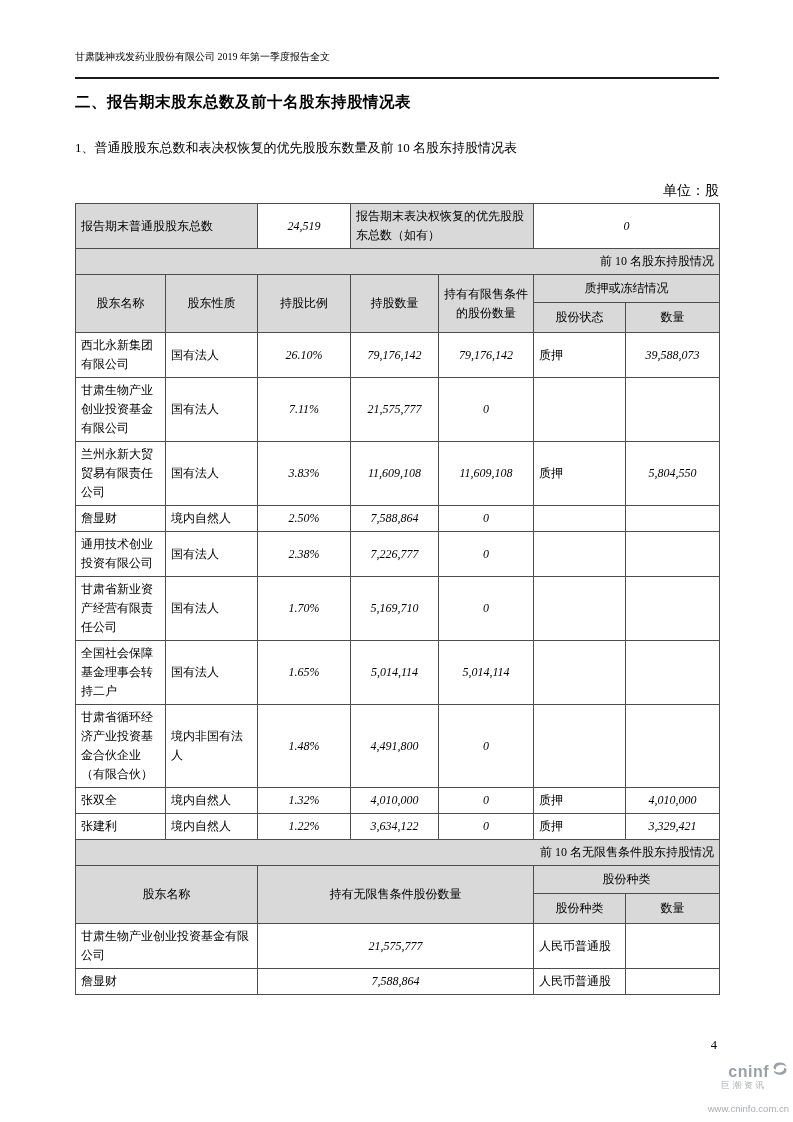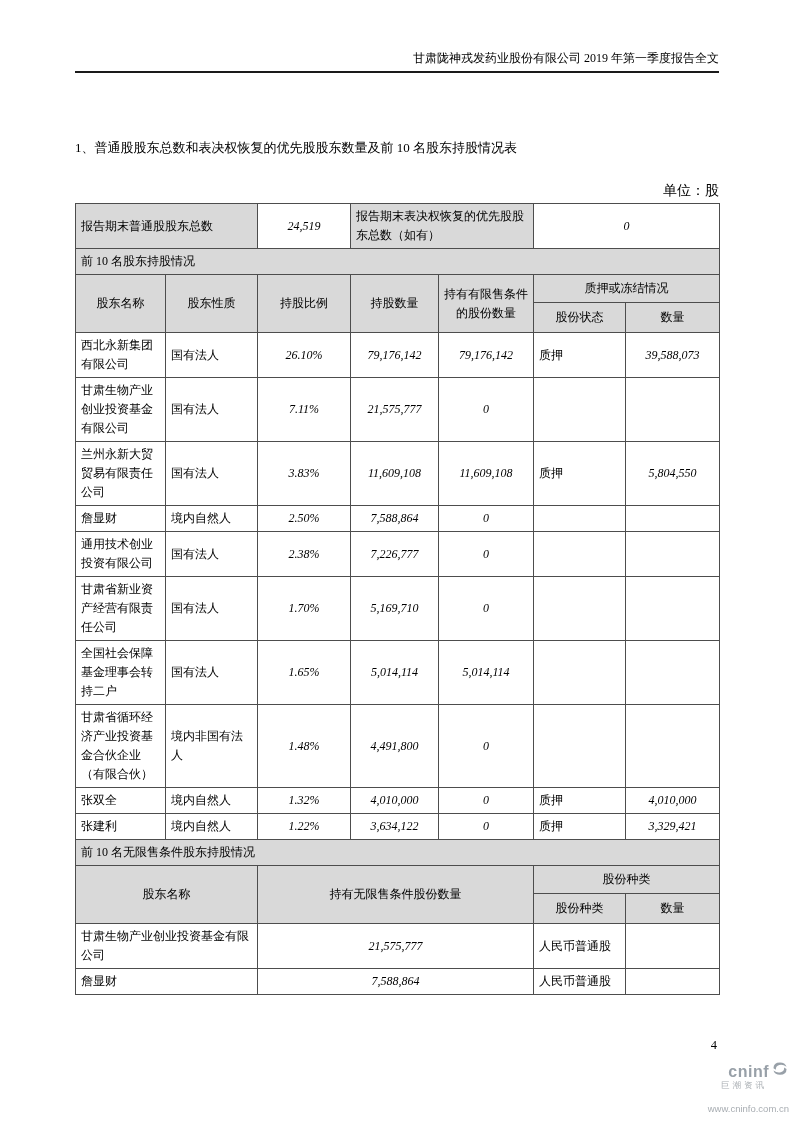--- a/index.html
+++ b/index.html
@@ -17,9 +17,8 @@
   .doc-header {
     position: absolute;
     top: 50px; left: 75px; right: 74px;
-    text-align: right;
-    font-size: 12px;
-    padding-bottom: 4px;
+    font-size: 10px;
+    padding-bottom: 13px;
     border-bottom: 2px solid #1a1a1a;
   }
   .sec-title {

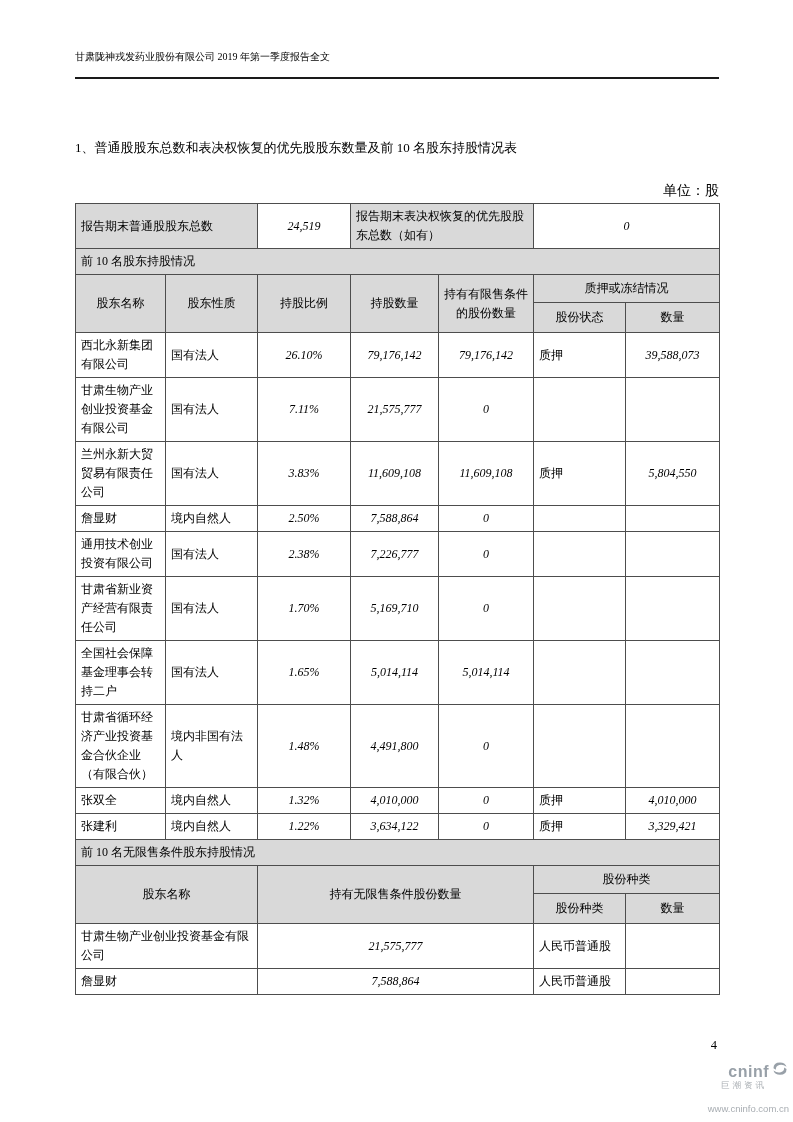--- a/index.html
+++ b/index.html
@@ -116,6 +116,7 @@
     <span>甘肃陇神戎发药业股份有限公司 2019 年第一季度报告全文</span>
   </div>
 
+  <h1 class="sec-title">二、报告期末股东总数及前十名股东持股情况表</h1>
   <h2 class="sub-title">1、普通股股东总数和表决权恢复的优先股股东数量及前 10 名股东持股情况表</h2>
   <div class="unit-label">单位：股</div>
 

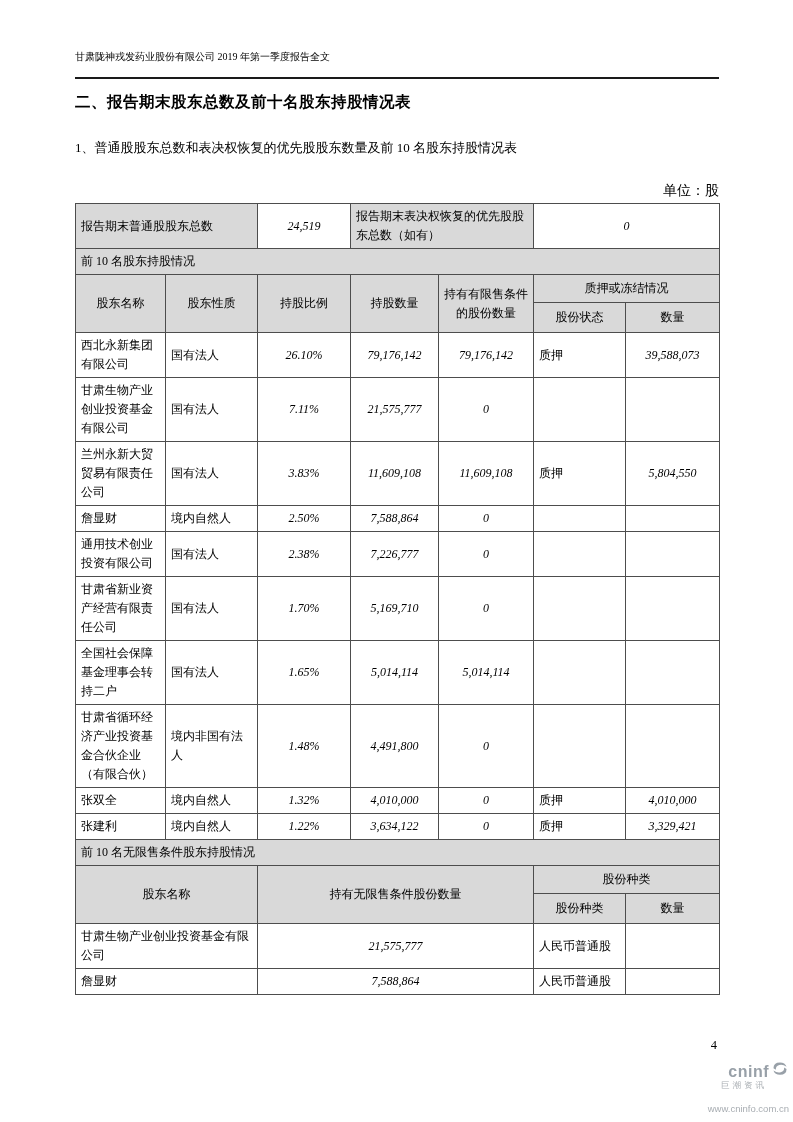--- a/index.html
+++ b/index.html
@@ -61,7 +61,7 @@
   .gray { background: #d9d9d9; }
   tr.summary-row { height: 45px; }
   tr.band-row { height: 26px; }
-  tr.band-row td { background: #d9d9d9; text-align: left; }
+  tr.band-row td { background: #d9d9d9; text-align: right; }
   tr.hdr-row td { background: #d9d9d9; text-align: center; }
   tr.hdr-row-a { height: 28px; }
   tr.hdr-row-b { height: 30px; }

